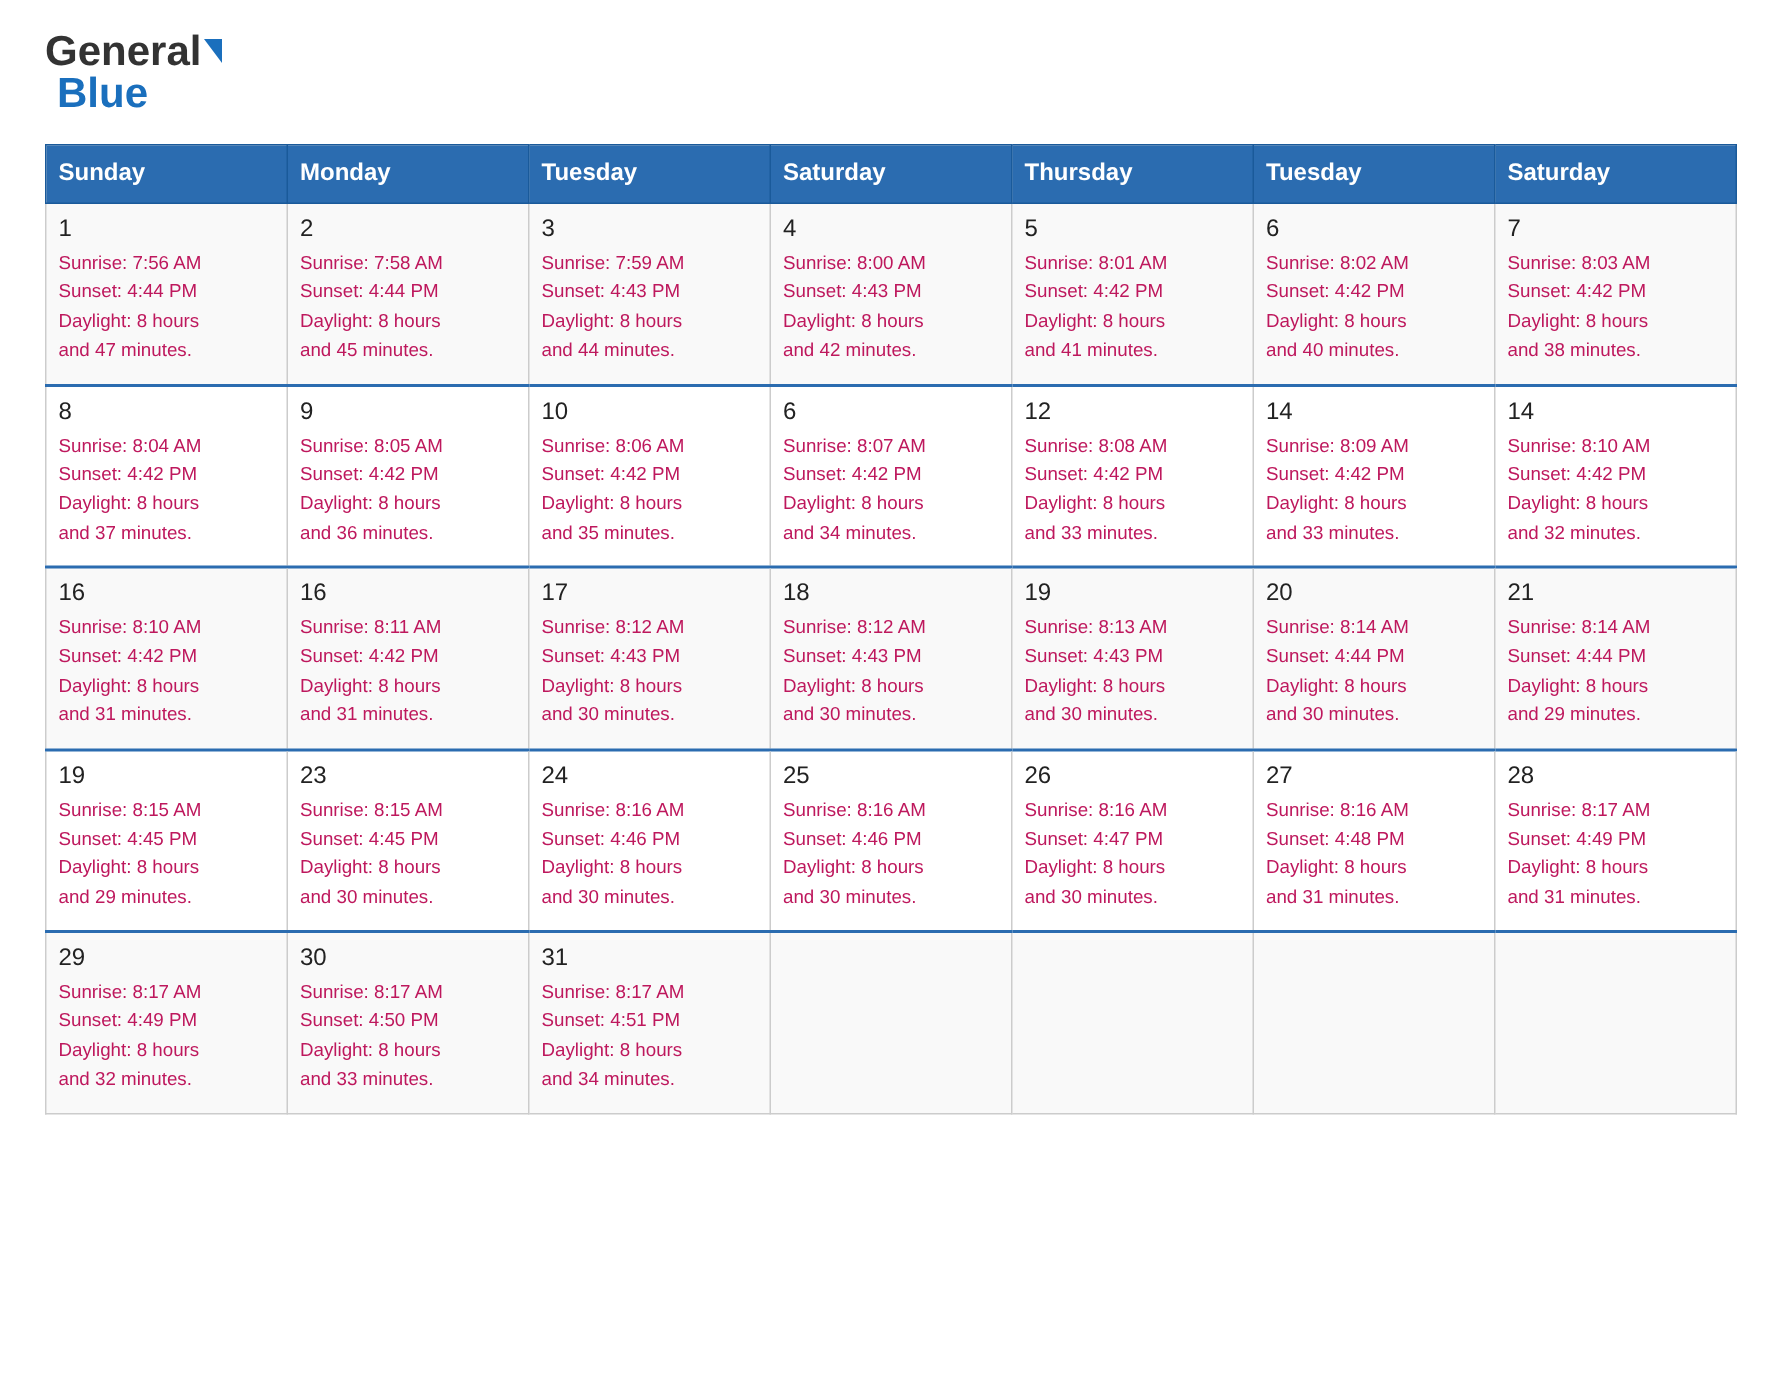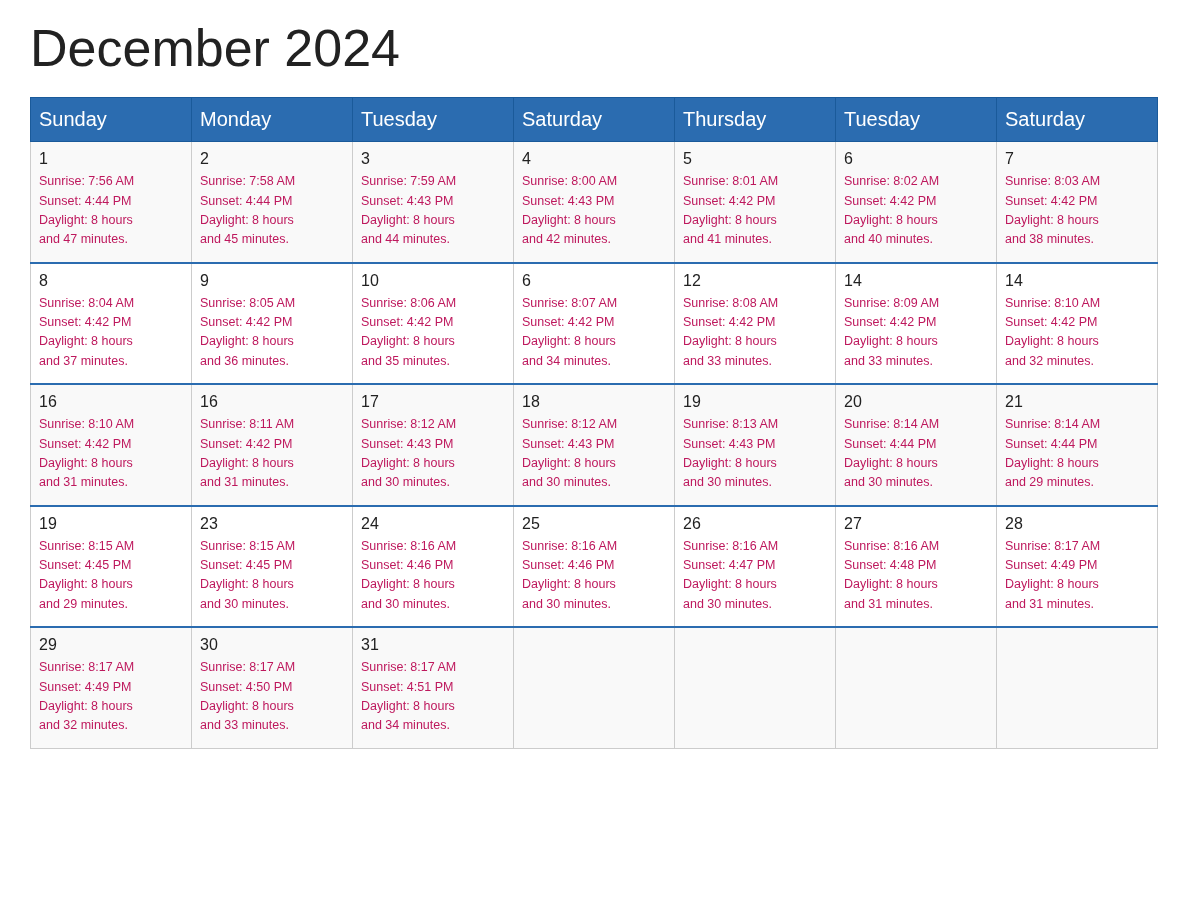--- a/index.html
+++ b/index.html
@@ -112,6 +112,15 @@
 <body>
 
 <div class="header">
+  <div class="logo">
+    <div class="logo-row">
+      <span class="logo-general">General</span>
+      <span class="logo-triangle"></span>
+    </div>
+    <div class="logo-row">
+      <span class="logo-blue">Blue</span>
+    </div>
+  </div>
   <div class="title-section">
     <div class="month-title">December 2024</div>
   </div>

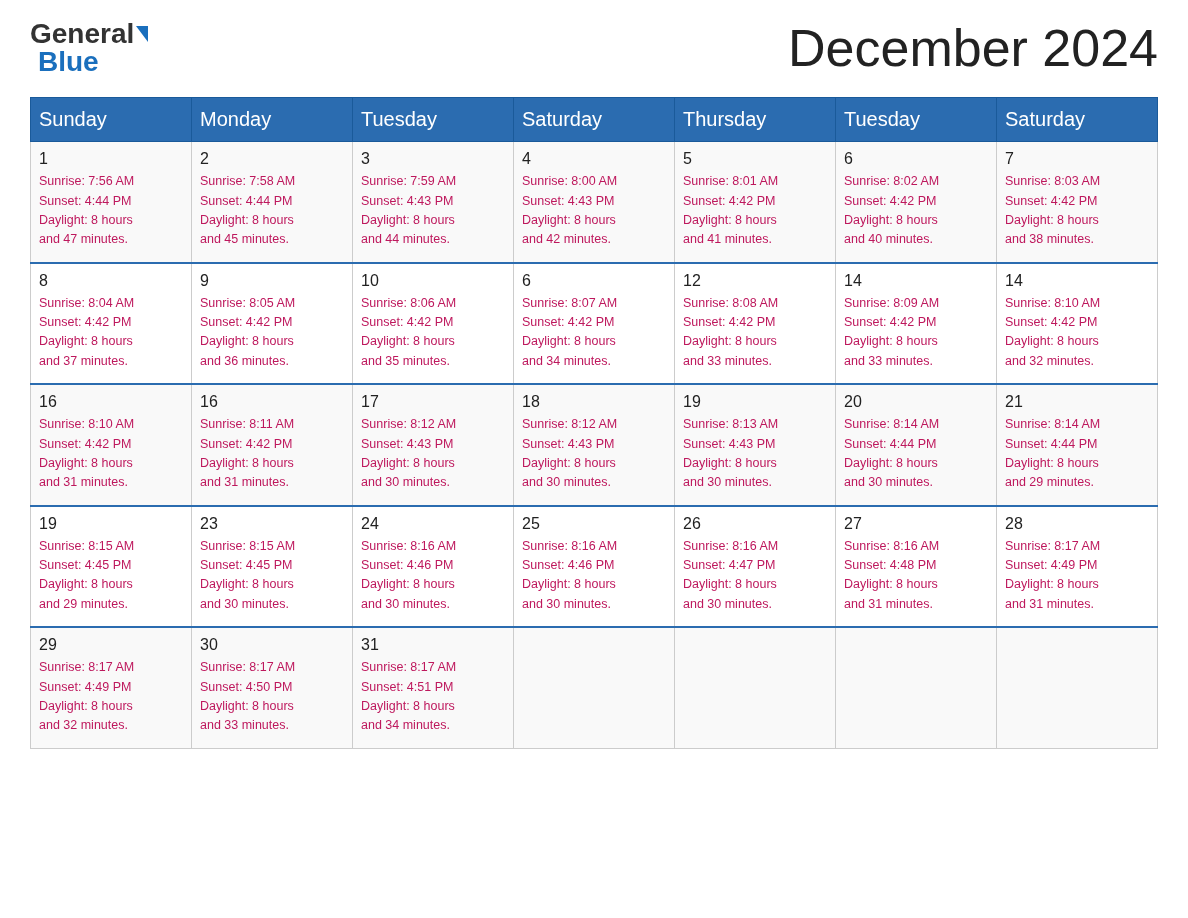--- a/index.html
+++ b/index.html
@@ -122,7 +122,6 @@
     </div>
   </div>
   <div class="title-section">
-    <div class="month-title">December 2024</div>
   </div>
 </div>
 

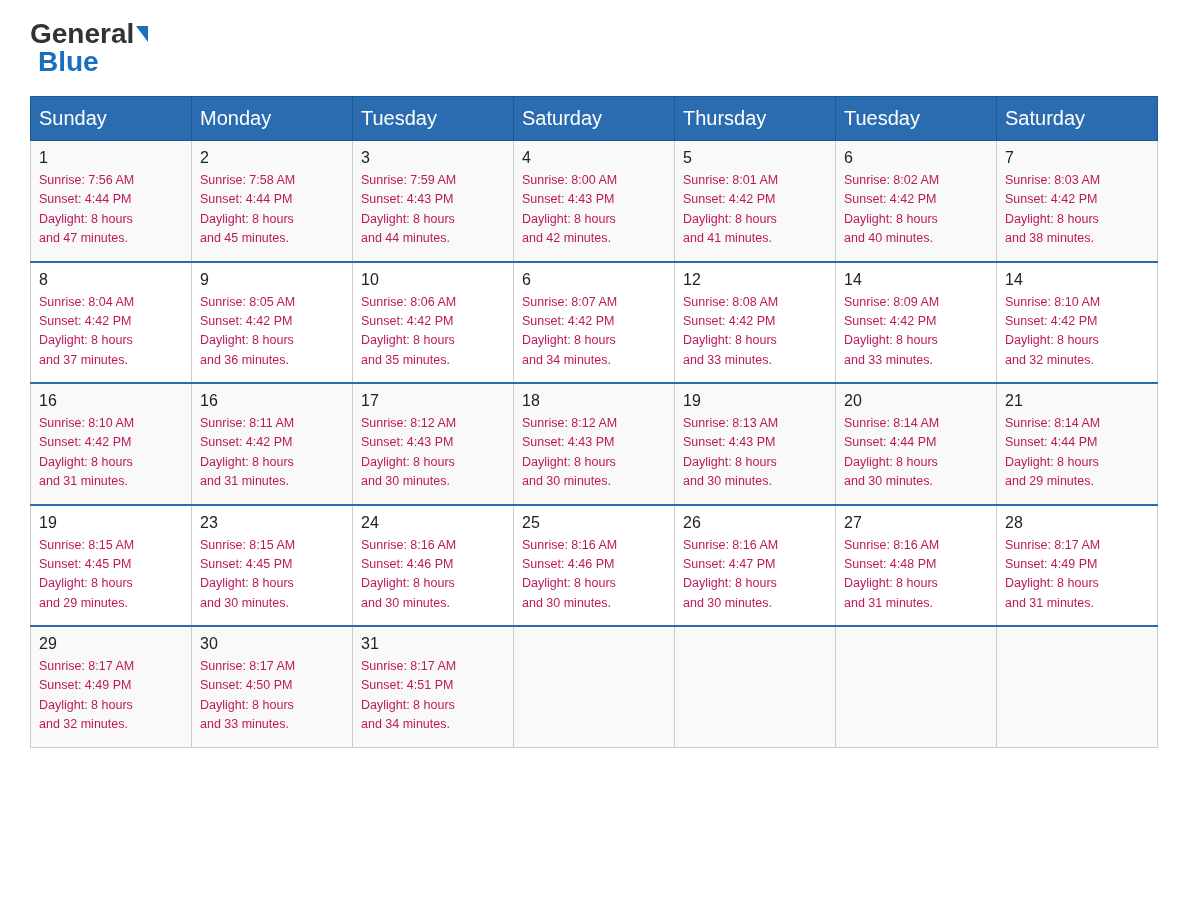--- a/index.html
+++ b/index.html
@@ -72,8 +72,8 @@
       color: #fff;
       padding: 10px 8px;
       text-align: left;
-      font-size: 20px;
-      font-weight: normal;
+      font-size: 16px;
+      font-weight: bold;
       border: 1px solid #1a5a9a;
     }
     tbody tr td {

